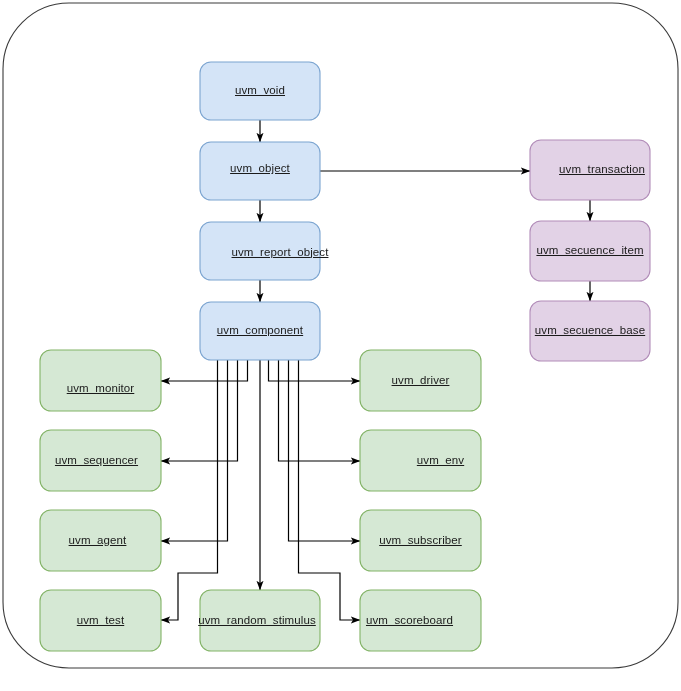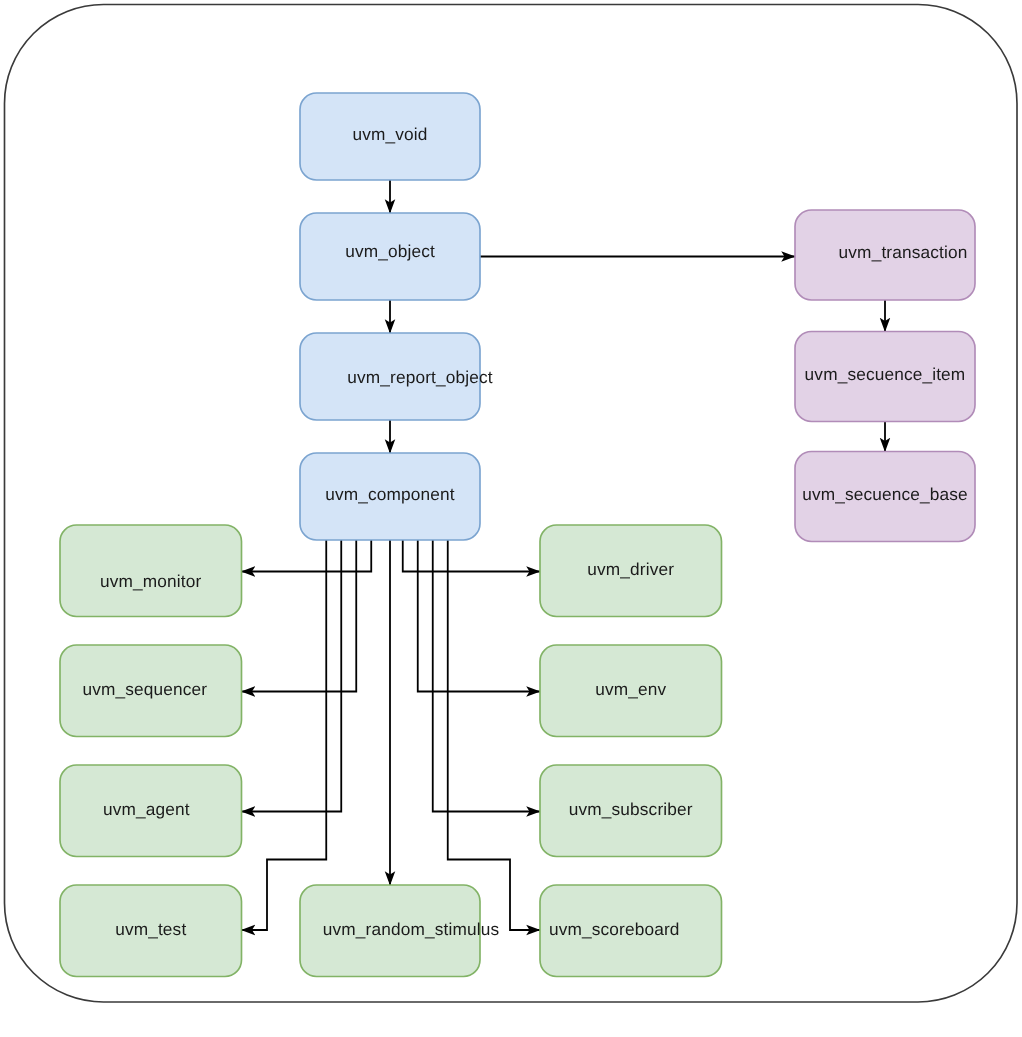--- a/index.html
+++ b/index.html
@@ -38,6 +38,7 @@
     line-height: 1.2;
     pointer-events: none;
     white-space: nowrap;
+    text-decoration: underline;
   }
 </style>
 </head>

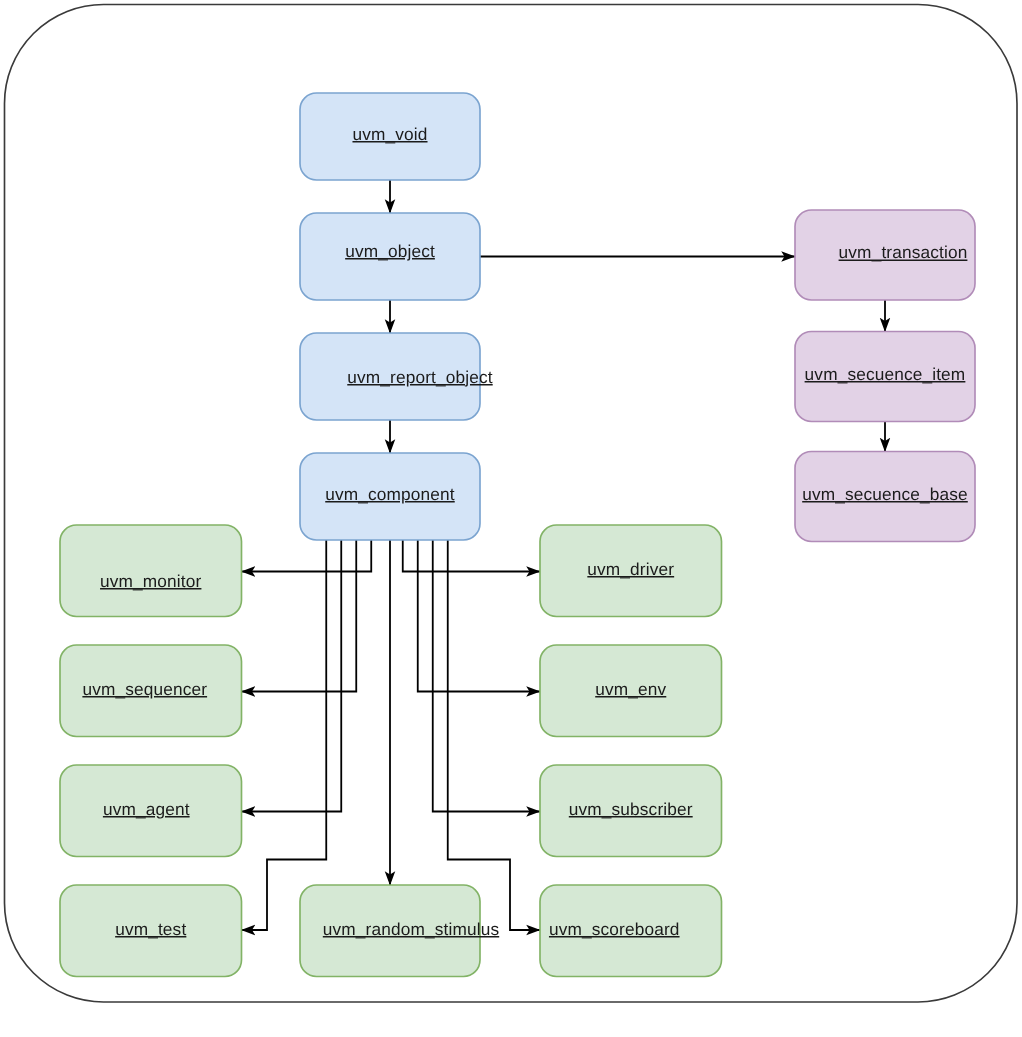--- a/index.html
+++ b/index.html
@@ -103,7 +103,7 @@
       <div class="node-label" style="left: 40px; top: 510px; width: 115px; height: 61px;">uvm_agent</div>
       <div class="node-label" style="left: 40px; top: 590px; width: 121px; height: 61px;">uvm_test</div>
       <div class="node-label" style="left: 360px; top: 350px; width: 121px; height: 61px;">uvm_driver</div>
-      <div class="node-label" style="left: 360px; top: 430px; width: 121px; height: 61px;">uvm_env</div>
+      <div class="node-label" style="left: 360px; top: 430px; width: 121px; height: 61px; padding-left: 20px;">uvm_env</div>
       <div class="node-label" style="left: 360px; top: 510px; width: 121px; height: 61px;">uvm_subscriber</div>
       <div class="node-label" style="left: 360px; top: 590px; width: 99px; height: 61px;">uvm_scoreboard</div>
       <div class="node-label" style="left: 200px; top: 590px; width: 114px; height: 61px; padding-left: 17px;">uvm_random_stimulus</div>

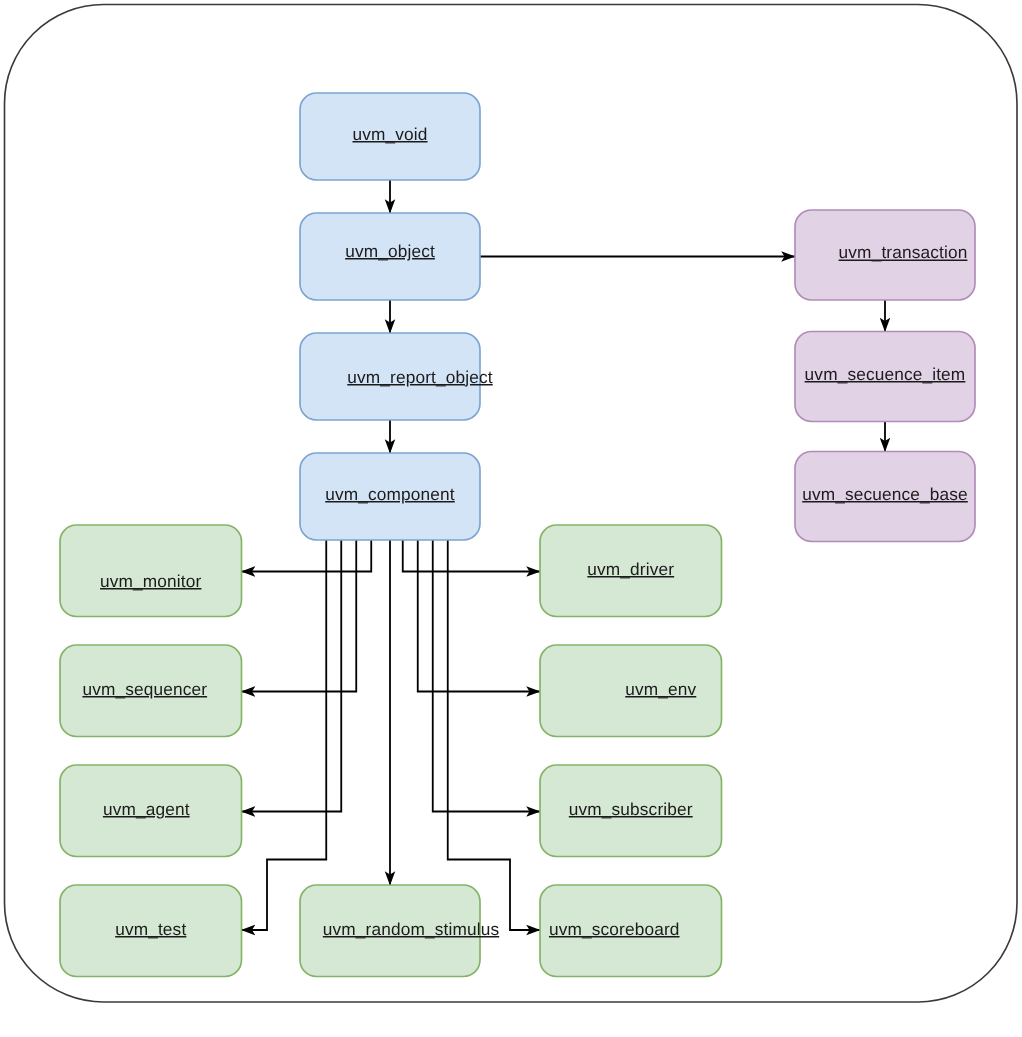--- a/index.html
+++ b/index.html
@@ -106,7 +106,7 @@
       <div class="node-label" style="left: 360px; top: 430px; width: 121px; height: 61px; padding-left: 20px;">uvm_env</div>
       <div class="node-label" style="left: 360px; top: 510px; width: 121px; height: 61px;">uvm_subscriber</div>
       <div class="node-label" style="left: 360px; top: 590px; width: 99px; height: 61px;">uvm_scoreboard</div>
-      <div class="node-label" style="left: 200px; top: 590px; width: 114px; height: 61px; padding-left: 17px;">uvm_random_stimulus</div>
+      <div class="node-label" style="left: 200px; top: 590px; width: 114px; height: 61px;">uvm_random_stimulus</div>
     </div>
 </div>
 

